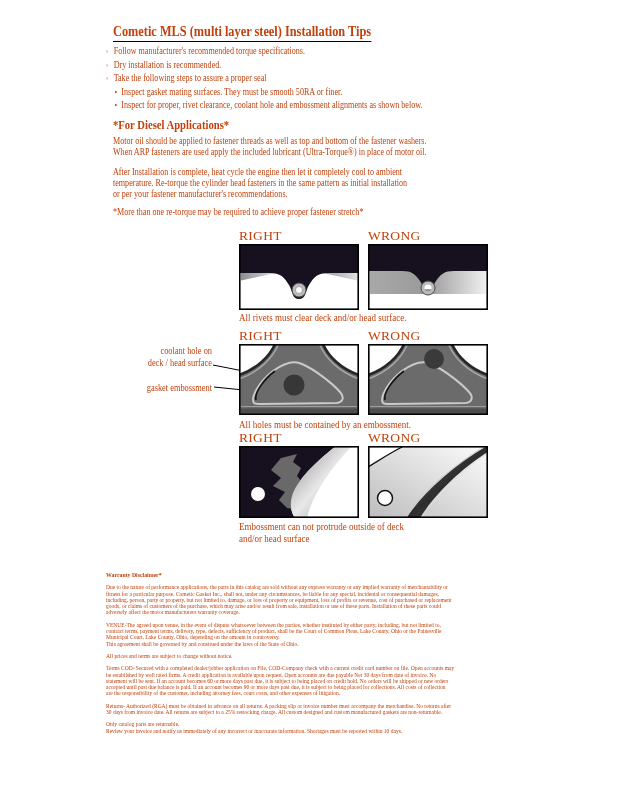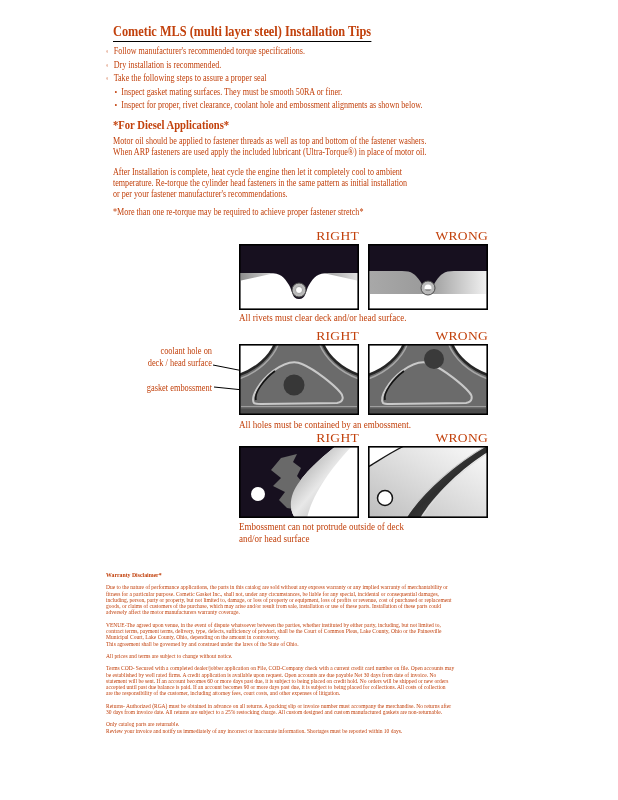--- a/index.html
+++ b/index.html
@@ -24,7 +24,7 @@
         transform:scaleX(.85);transform-origin:0 0;}
   .p1{top:136px}.p2{top:167px}.p3{top:207px}
 
-  .dlabel{width:120px;text-align:right;font-size:13.5px;letter-spacing:.3px;}
+  .dlabel{width:120px;text-align:left;font-size:13.5px;letter-spacing:.3px;}
   .l1r{left:239px;top:228px}.l1w{left:368px;top:228px}
   .l2r{left:239px;top:328px}.l2w{left:368px;top:328px}
   .l3r{left:239px;top:430px}.l3w{left:368px;top:430px}

